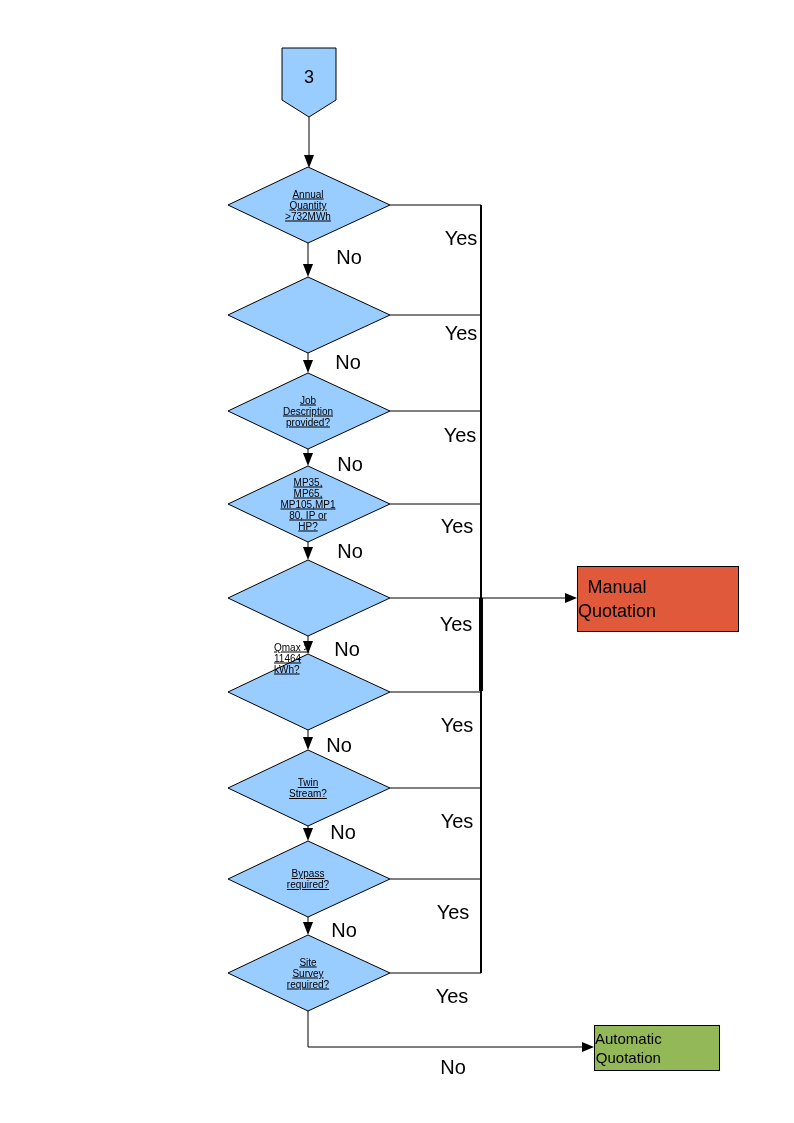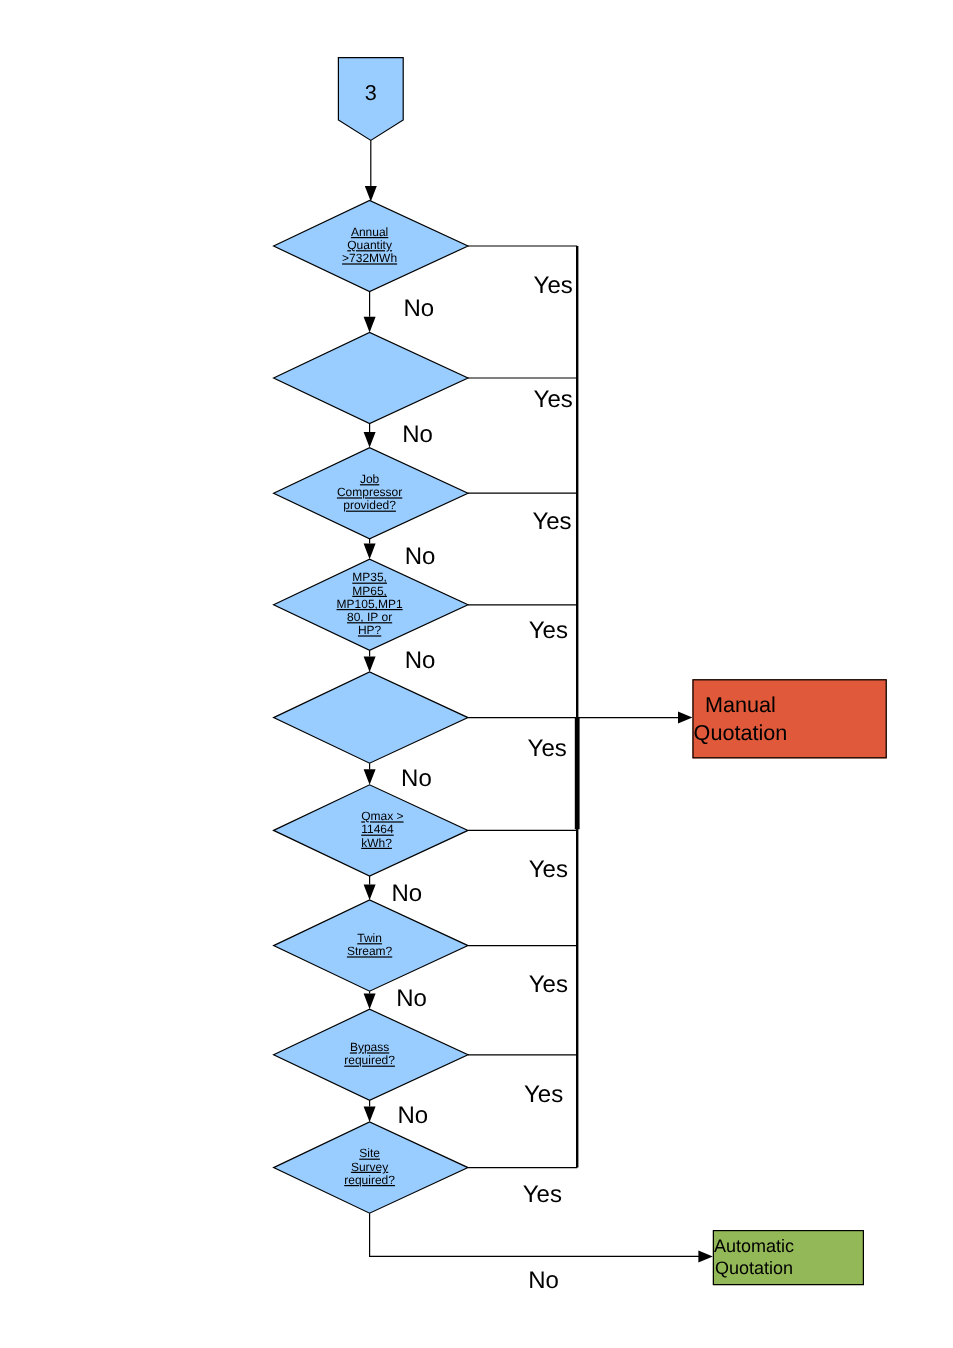--- a/index.html
+++ b/index.html
@@ -121,7 +121,7 @@
 Quantity
 &gt;732MWh</div>
   <div class="label diamond-label" style="left:308px; top:411px;">Job
-Compressor
+Description
 provided?</div>
   <div class="label diamond-label" style="left:308px; top:504px;">MP35,
 MP65,

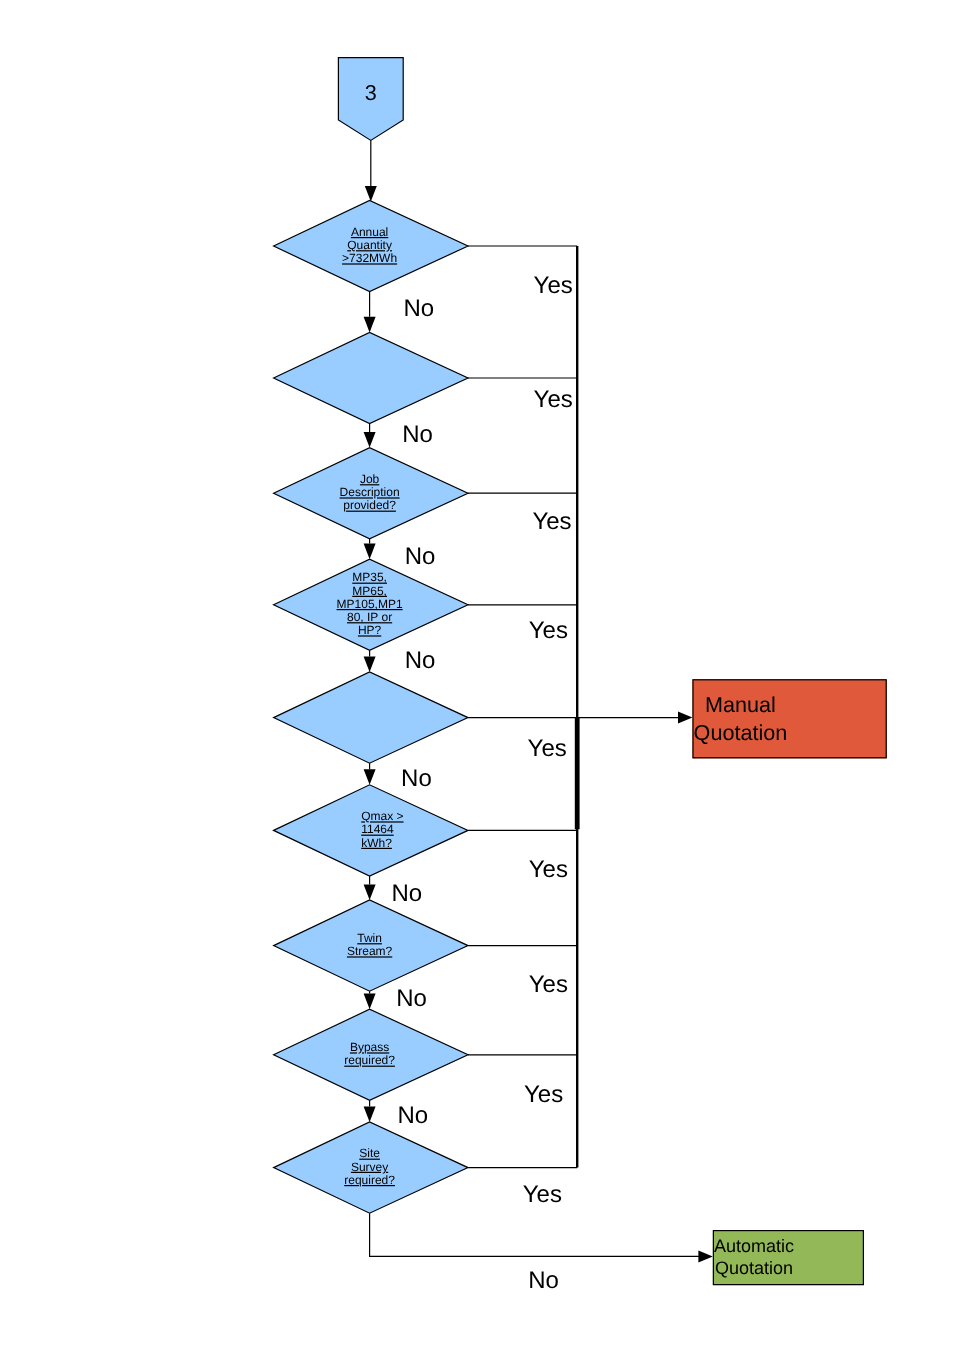--- a/index.html
+++ b/index.html
@@ -128,7 +128,7 @@
 MP105,MP1
 80, IP or
 HP?</div>
-  <div class="label diamond-label align-left" style="left:300px; top:692px;margin-left:27px;">Qmax &gt;
+  <div class="label diamond-label align-left" style="left:300px; top:658px;">Qmax &gt;
 11464
 kWh?</div>
   <div class="label diamond-label" style="left:308px; top:788px;">Twin

